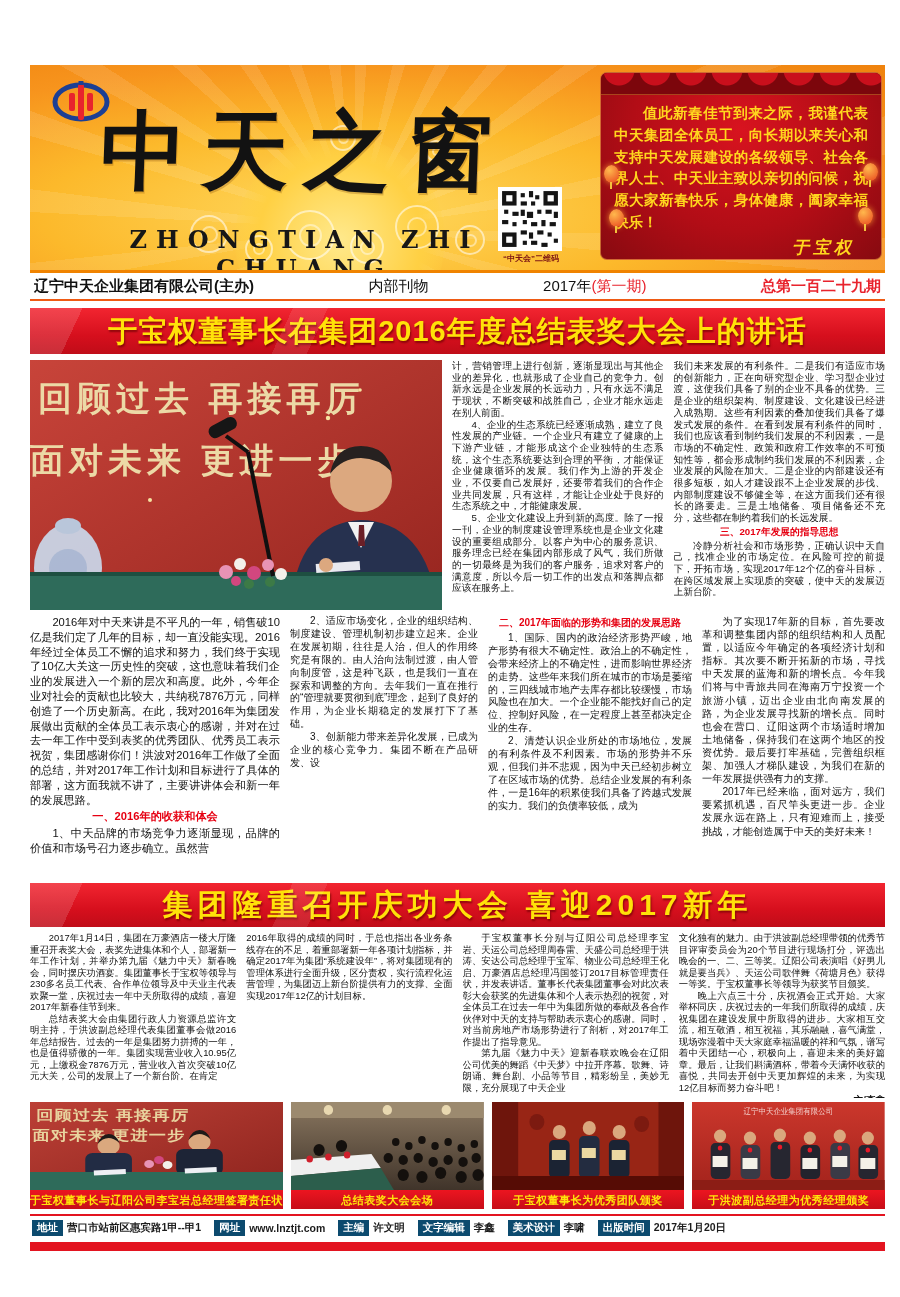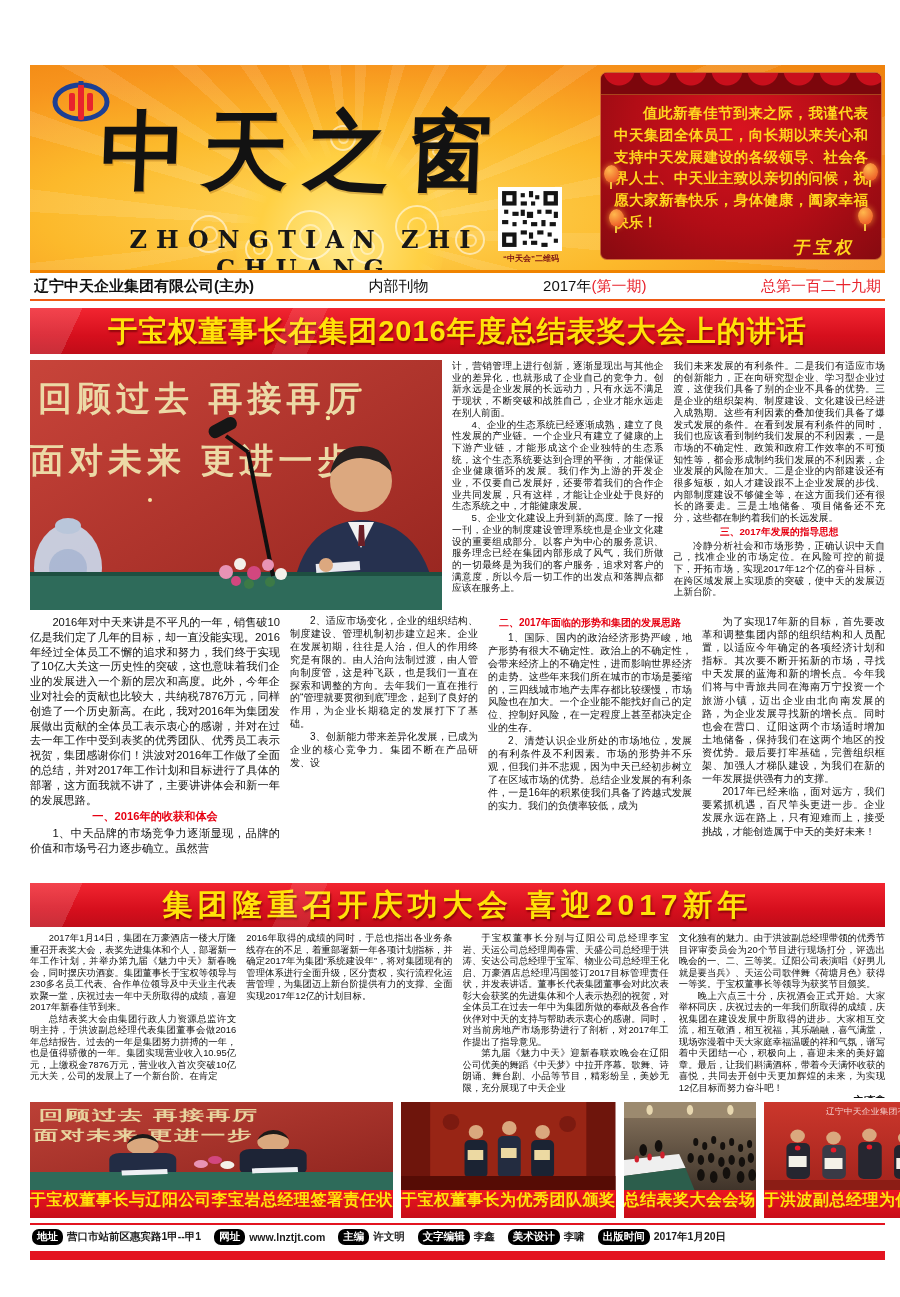--- a/index.html
+++ b/index.html
@@ -45,7 +45,7 @@
     border-top:3px solid #f08300;border-bottom:2px solid #ef5a13;padding:0 4px;font-size:15px;}
   .info-bar .pub{font-weight:bold;}
   .info-bar .red{color:#e8232d;}
-  .info-bar .ptotal{font-weight:normal;}
+  .info-bar .ptotal{font-weight:bold;}
 
   
   .banner{position:relative;text-align:center;color:#ffe209;font-weight:900;overflow:hidden;

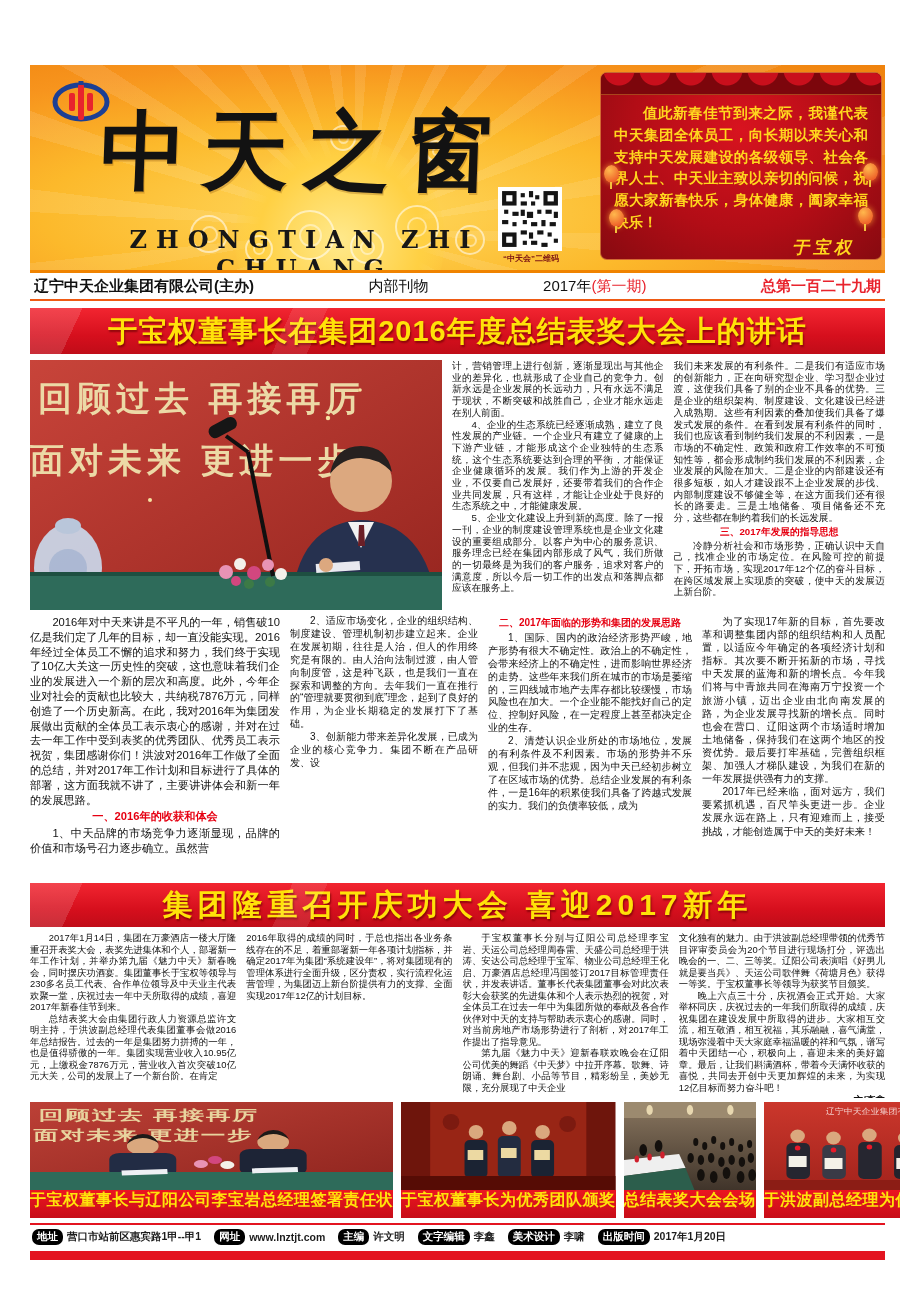--- a/index.html
+++ b/index.html
@@ -77,7 +77,7 @@
   .photo-row{display:flex;gap:8px;margin-top:4px;}
   .pcard{flex:1;margin:0;}
   .pcard svg{display:block;width:100%;height:88px;}
-  .pcap{height:28px;line-height:20px;text-align:center;font-size:16px;font-weight:bold;color:#ffe40a;
+  .pcap{height:19px;line-height:20px;text-align:center;font-size:11px;font-weight:bold;color:#ffe40a;
     background:linear-gradient(180deg,#ec1520,#c70d18);letter-spacing:.5px;white-space:nowrap;overflow:hidden;}
 
   

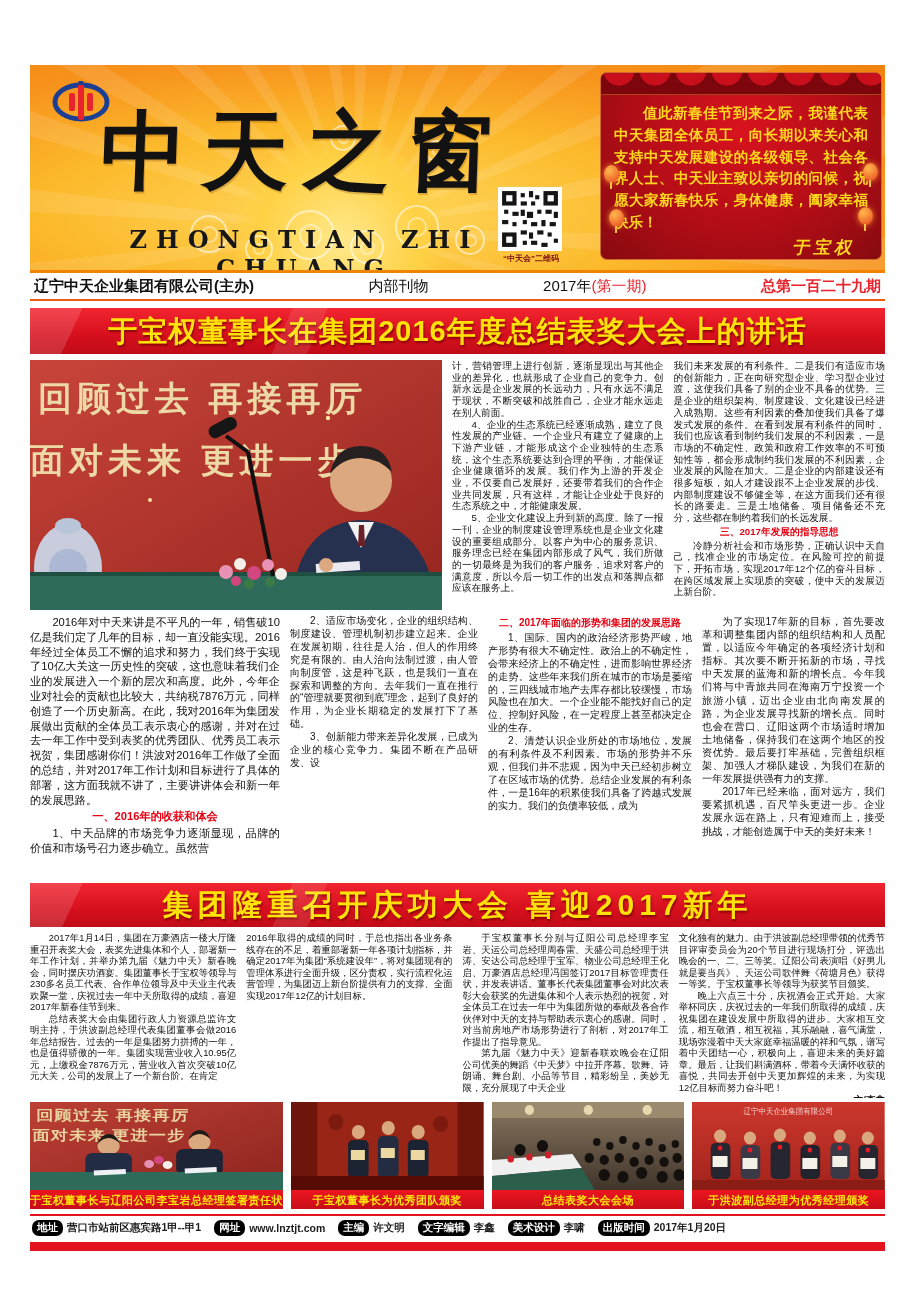--- a/index.html
+++ b/index.html
@@ -325,28 +325,6 @@
           <rect x="126" y="66" width="26" height="5" fill="#eef0f4" transform="rotate(-3 134 68)"></rect>
         </svg>
         <figcaption class="pcap">于宝权董事长与辽阳公司李宝岩总经理签署责任状</figcaption>
-      </figure>
-
-      <figure class="pcard">
-        <svg viewBox="0 0 206 88" preserveAspectRatio="none">
-          <rect width="206" height="88" fill="#6e150c"></rect>
-          <rect x="28" width="150" height="74" fill="#a02818" opacity="0.85"></rect>
-          <circle cx="48" cy="20" r="8" fill="#7c1a10"></circle>
-            <circle cx="160" cy="22" r="8" fill="#7c1a10"></circle>
-          <g>
-            <circle cx="72" cy="30" r="7" fill="#daa87e"></circle>
-              <rect x="61" y="38" width="22" height="38" rx="5" fill="#1b2333"></rect>
-              <rect x="64" y="48" width="15" height="10" fill="#ecd9a2"></rect>
-            <circle cx="104" cy="26" r="7" fill="#daa87e"></circle>
-              <rect x="93" y="34" width="22" height="42" rx="5" fill="#232c40"></rect>
-              <rect x="96" y="46" width="15" height="10" fill="#ecd9a2"></rect>
-            <circle cx="136" cy="30" r="7" fill="#daa87e"></circle>
-              <rect x="125" y="38" width="22" height="38" rx="5" fill="#1b2333"></rect>
-              <rect x="128" y="48" width="15" height="10" fill="#ecd9a2"></rect>
-          </g>
-          <rect y="74" width="206" height="14" fill="#560c05"></rect>
-        </svg>
-        <figcaption class="pcap">于宝权董事长为优秀团队颁奖</figcaption>
       </figure>
 
       <figure class="pcard">
@@ -396,6 +374,28 @@
 
       <figure class="pcard">
         <svg viewBox="0 0 206 88" preserveAspectRatio="none">
+          <rect width="206" height="88" fill="#6e150c"></rect>
+          <rect x="28" width="150" height="74" fill="#a02818" opacity="0.85"></rect>
+          <circle cx="48" cy="20" r="8" fill="#7c1a10"></circle>
+            <circle cx="160" cy="22" r="8" fill="#7c1a10"></circle>
+          <g>
+            <circle cx="72" cy="30" r="7" fill="#daa87e"></circle>
+              <rect x="61" y="38" width="22" height="38" rx="5" fill="#1b2333"></rect>
+              <rect x="64" y="48" width="15" height="10" fill="#ecd9a2"></rect>
+            <circle cx="104" cy="26" r="7" fill="#daa87e"></circle>
+              <rect x="93" y="34" width="22" height="42" rx="5" fill="#232c40"></rect>
+              <rect x="96" y="46" width="15" height="10" fill="#ecd9a2"></rect>
+            <circle cx="136" cy="30" r="7" fill="#daa87e"></circle>
+              <rect x="125" y="38" width="22" height="38" rx="5" fill="#1b2333"></rect>
+              <rect x="128" y="48" width="15" height="10" fill="#ecd9a2"></rect>
+          </g>
+          <rect y="74" width="206" height="14" fill="#560c05"></rect>
+        </svg>
+        <figcaption class="pcap">于宝权董事长为优秀团队颁奖</figcaption>
+      </figure>
+
+      <figure class="pcard">
+        <svg viewBox="0 0 206 88" preserveAspectRatio="none">
           <defs>
               <linearGradient id="g4" x1="0" y1="0" x2="0" y2="1">
                 <stop offset="0" stop-color="#cb372c"></stop>

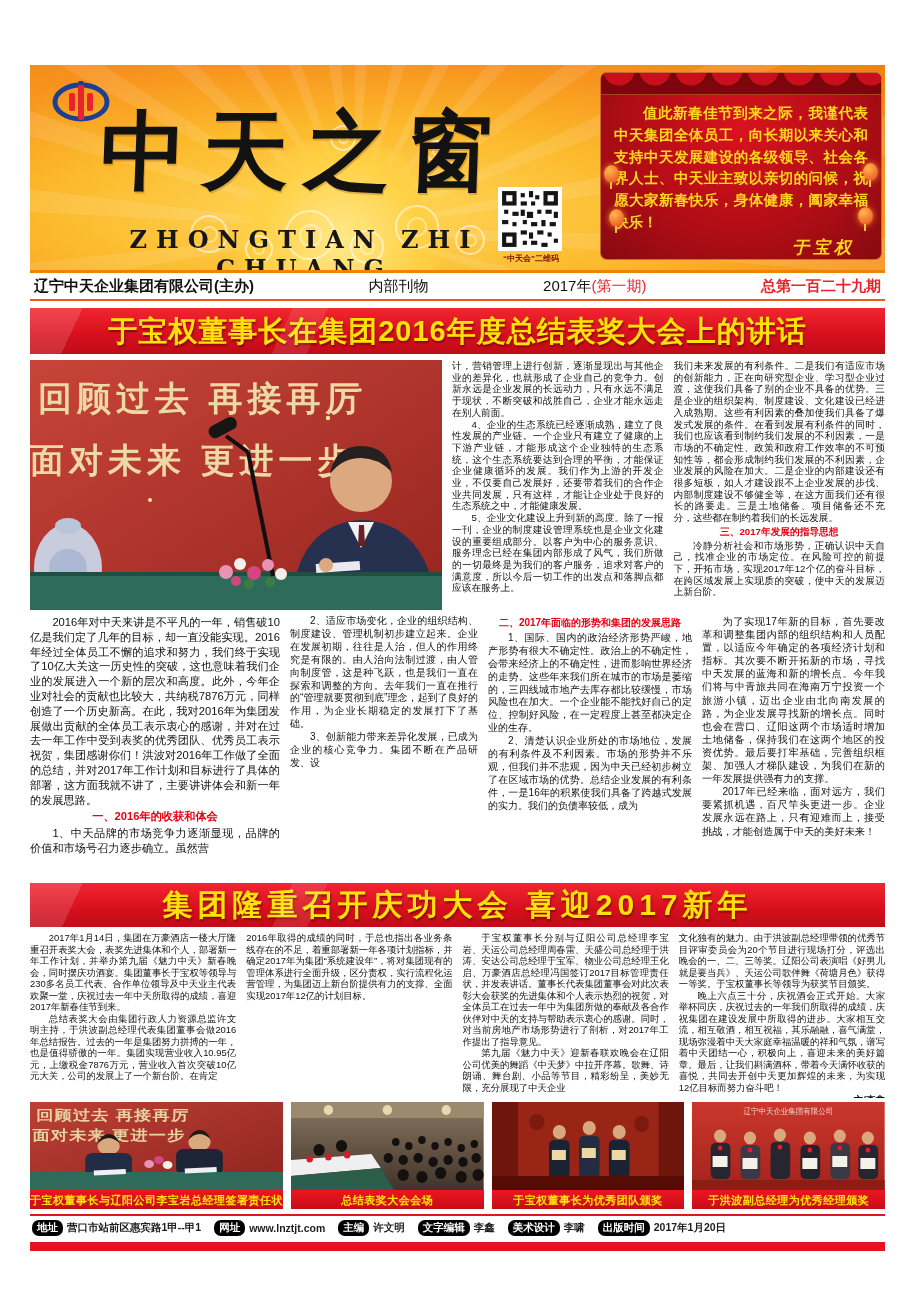--- a/index.html
+++ b/index.html
@@ -84,7 +84,7 @@
   .footer{display:flex;align-items:center;gap:13px;border-top:2px solid #e31420;margin-top:5px;
     padding:4px 2px;font-size:10.5px;white-space:nowrap;}
   .fitem{display:flex;align-items:center;gap:4px;}
-  .flabel{background:#000000;color:#fff;font-weight:bold;padding:1px 5px;border-radius:7px;}
+  .flabel{background:#0c4a6e;color:#fff;font-weight:bold;padding:1px 5px;}
   .fvalue{color:#1c1c1c;font-weight:bold;}
   .redbar{height:9px;background:#e31420;margin-top:2px;}
 </style>

